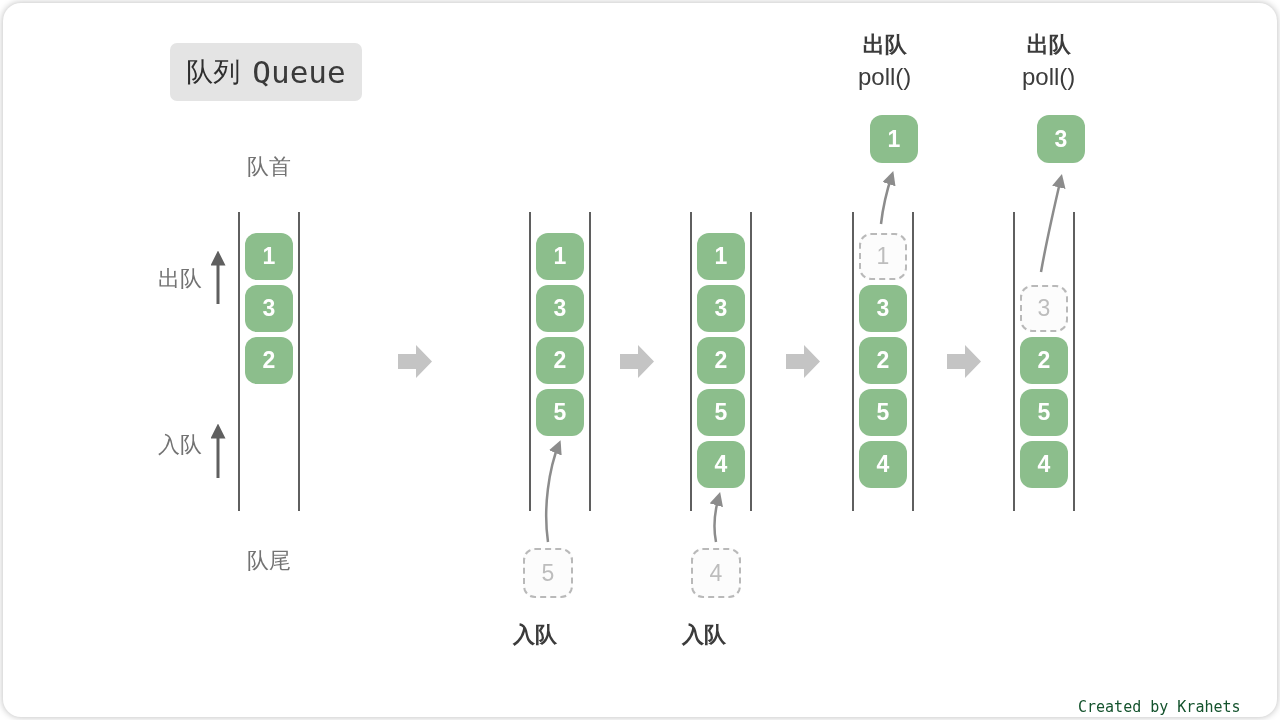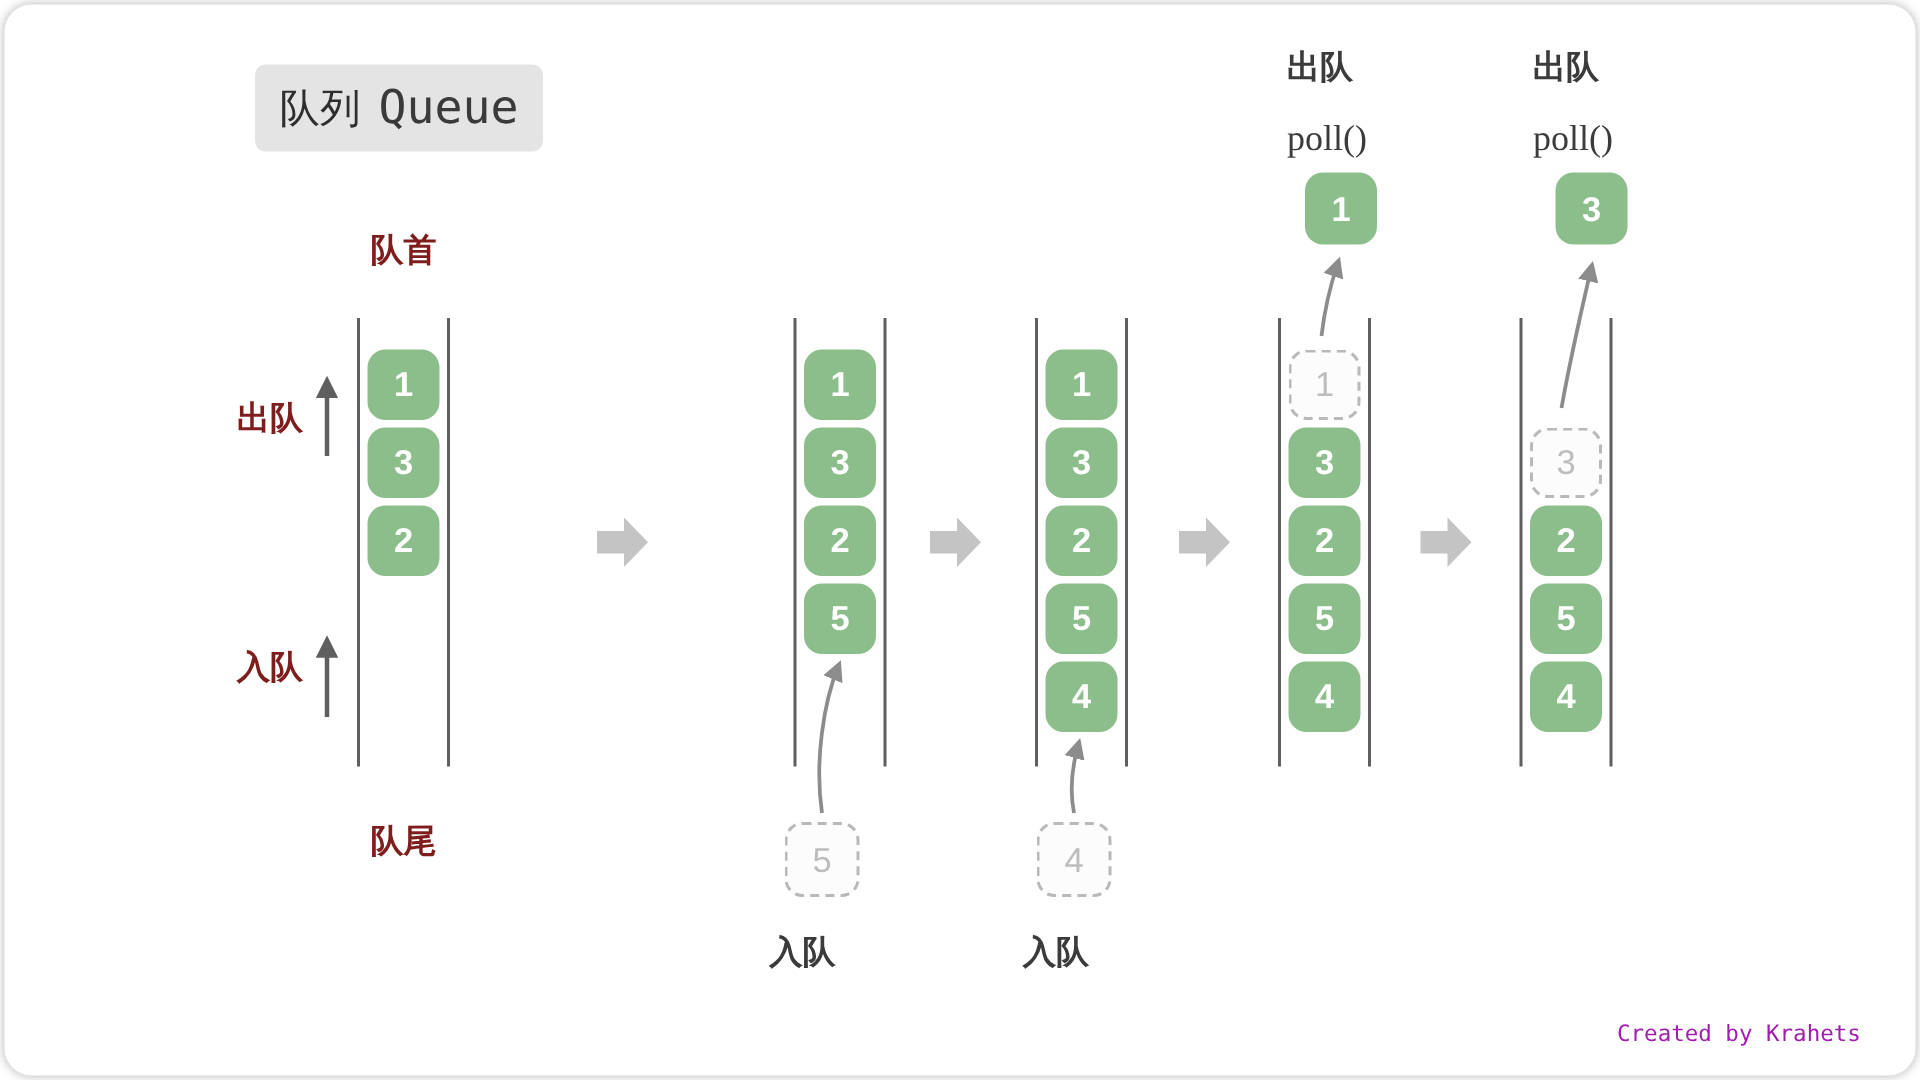--- a/index.html
+++ b/index.html
@@ -5,7 +5,7 @@
   html,body{margin:0;padding:0;background:#ffffff;width:1280px;height:720px;overflow:hidden;}
   .canvas{position:relative;width:1280px;height:720px;font-family:"Liberation Sans",sans-serif;}
   .card{position:absolute;inset:3px;background:#ffffff;border-radius:18px;box-shadow:0 0 7px rgba(0,0,0,.28);}
-  .abs{position:absolute;}
+  .abs{position:absolute;align-items:center;}
   
   .badge{left:170px;top:43px;width:192px;height:58px;background:#e4e4e4;border-radius:7px;
          display:flex;align-items:center;justify-content:center;gap:12px;}

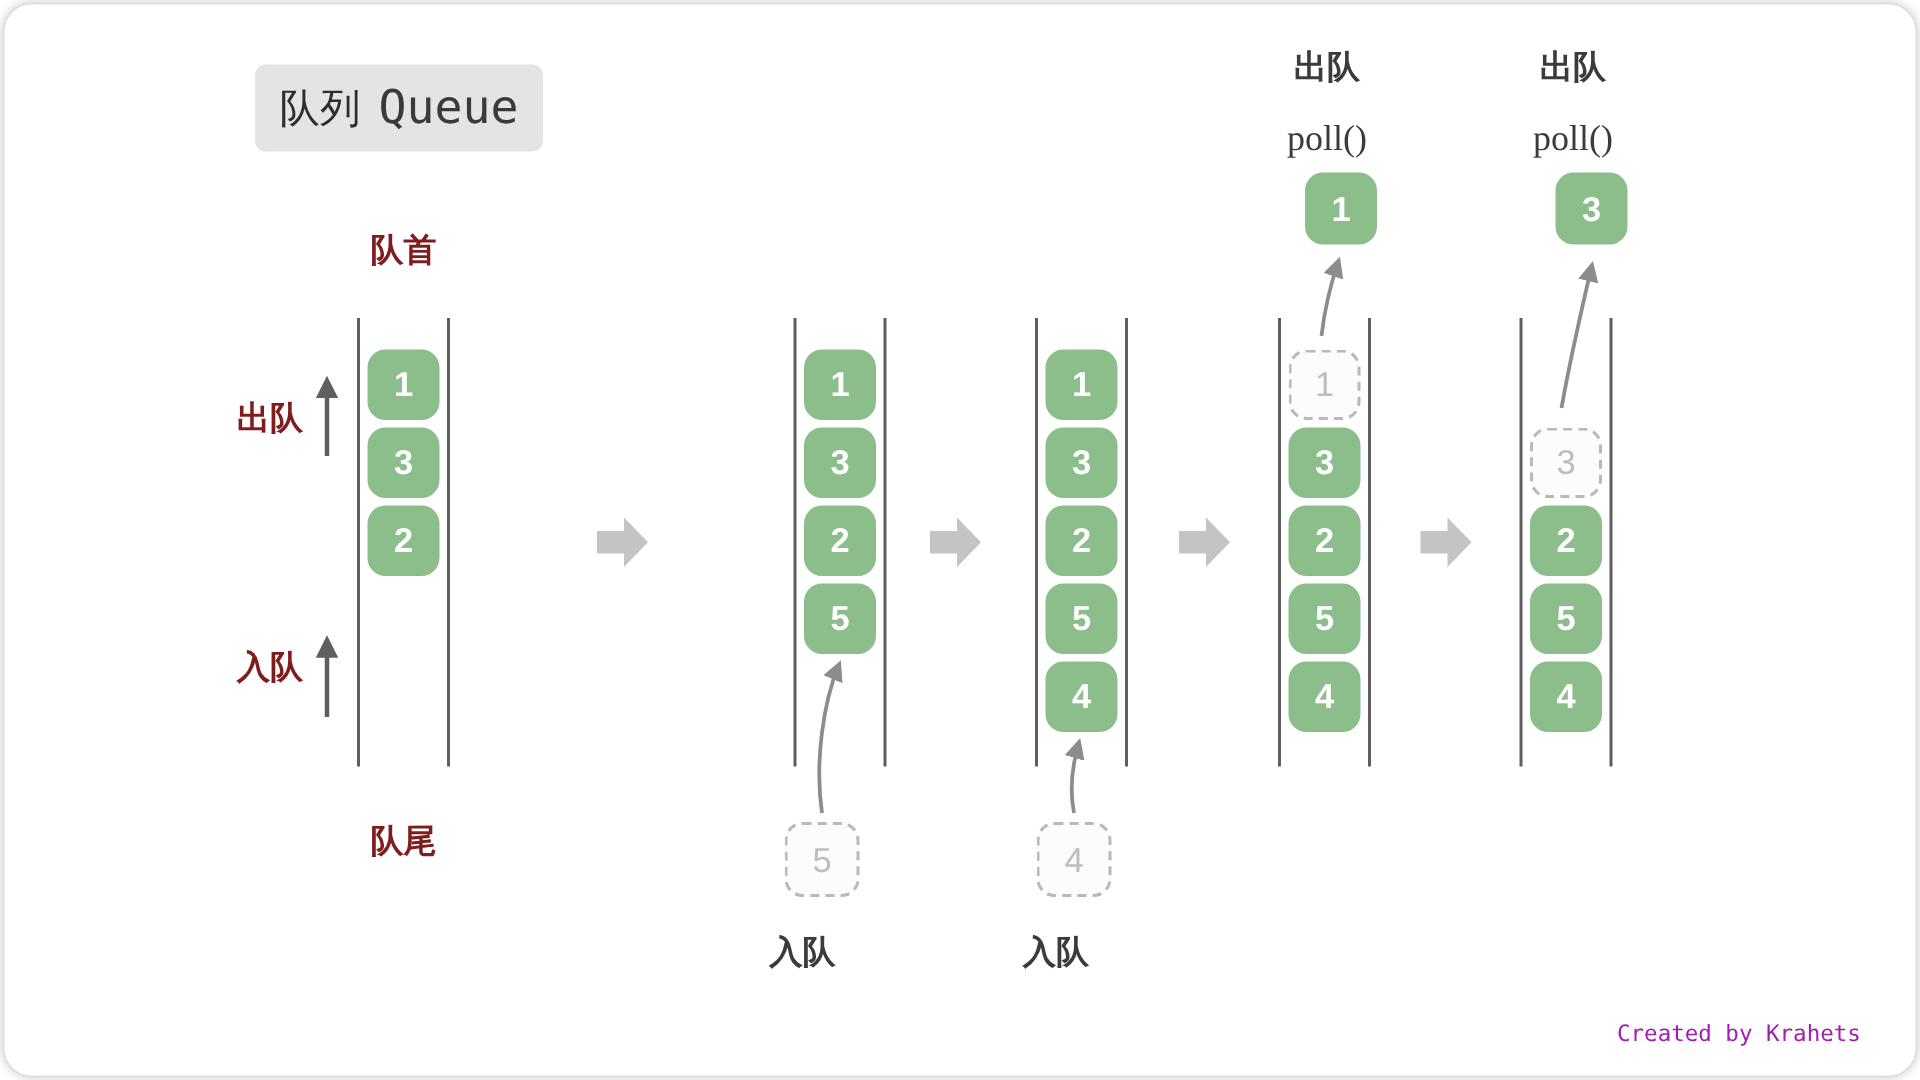--- a/index.html
+++ b/index.html
@@ -32,7 +32,7 @@
   
   .opgroup{display:flex;flex-direction:column;}
   .opgroup .zh{font-size:22px;font-weight:bold;color:#3b3b3b;line-height:30px;}
-  .opgroup .code{font-family:Liberation Serif, serif;font-size:24px;color:#3b3b3b;line-height:34px;white-space:pre;margin-top:16px;}
+  .opgroup .code{font-family:Liberation Sans, sans-serif;font-size:24px;color:#3b3b3b;line-height:34px;white-space:pre;}
   .opgroup .arg{color:#4aa54a;font-weight:bold;}
   .watermark{left:1078px;top:680px;font-family:"DejaVu Sans Mono",monospace;font-size:15px;color:#a21caf;}
   svg.overlay{position:absolute;left:0;top:0;width:1280px;height:720px;pointer-events:none;}

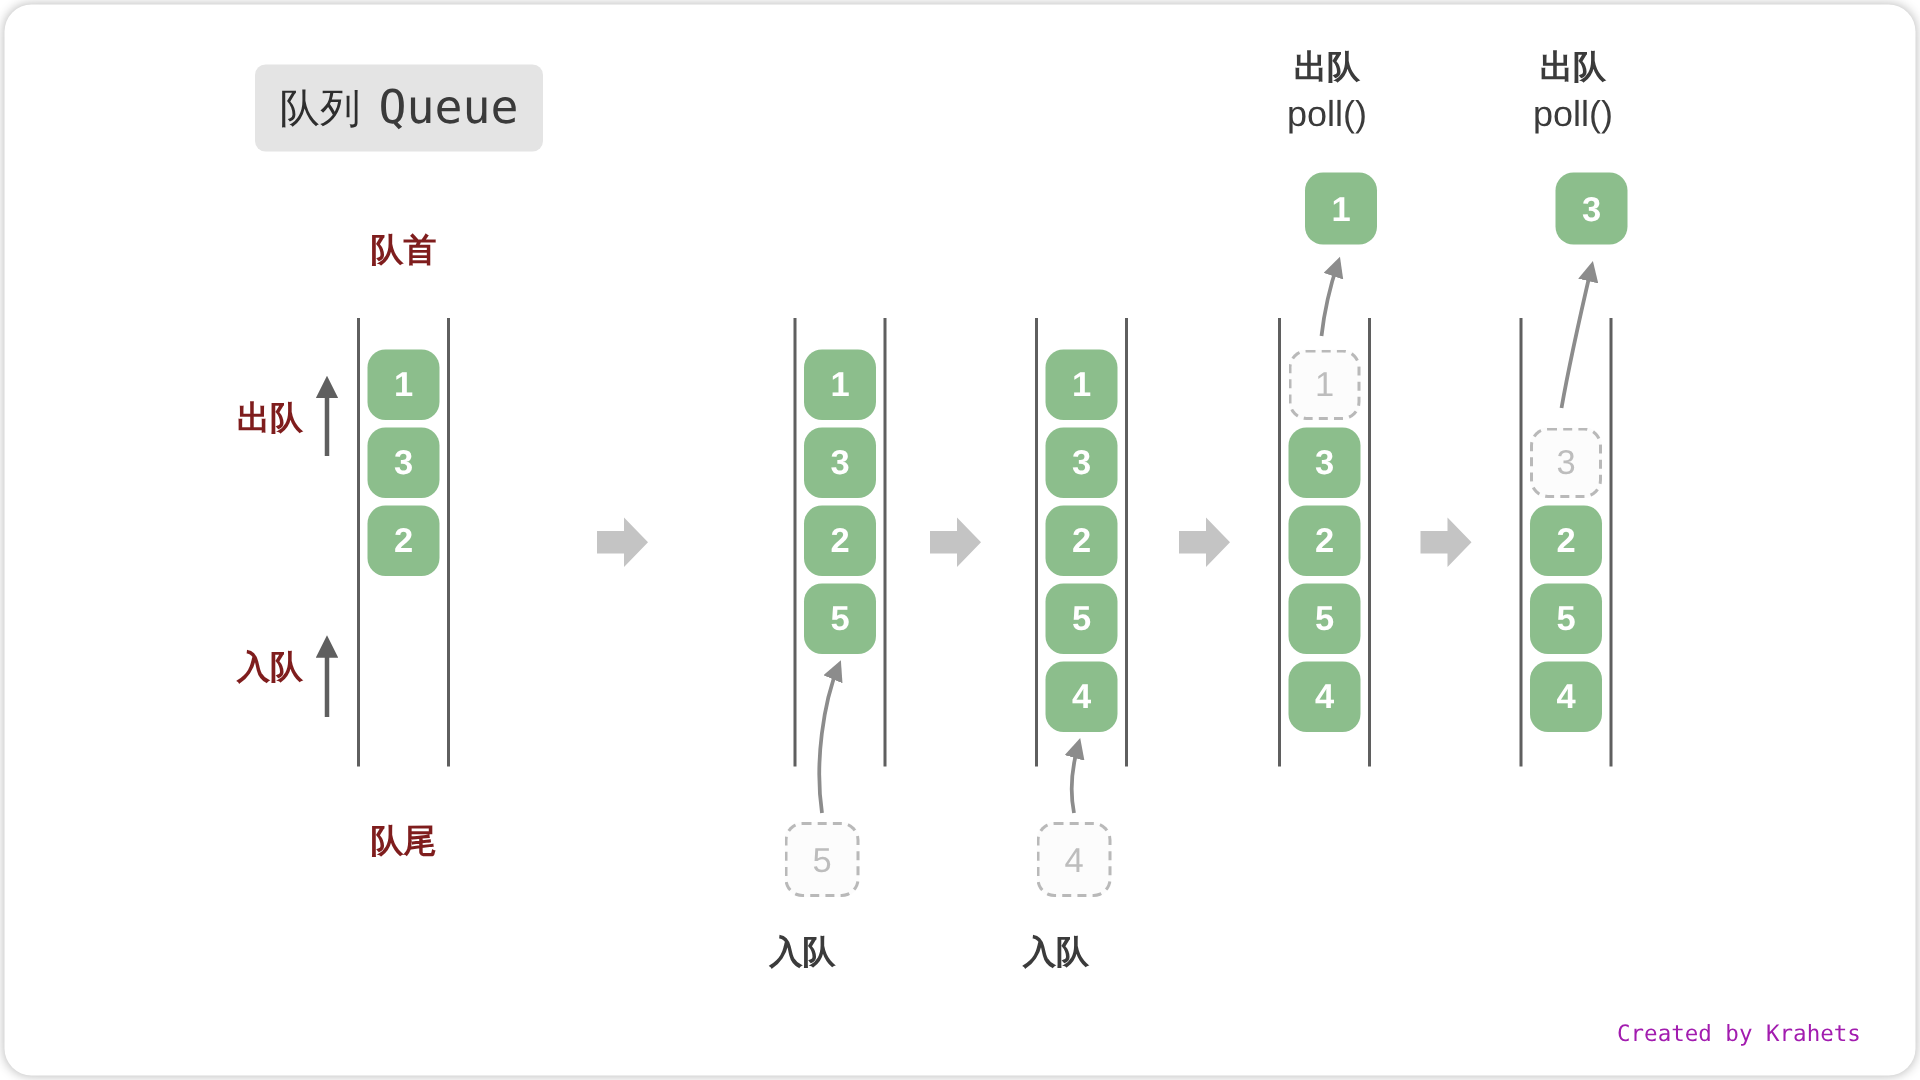--- a/index.html
+++ b/index.html
@@ -12,7 +12,7 @@
   .badge .zh{font-size:27px;font-weight:normal;color:#2e2e2e;}
   .badge .en{font-family:"DejaVu Sans Mono",monospace;font-size:31px;color:#3a3a3a;}
   
-  .cnlabel{font-size:22px;font-weight:bold;color:#7f1d1d;white-space:nowrap;}
+  .cnlabel{font-size:22px;font-weight:normal;color:#737373;white-space:nowrap;}
   .lbl-front{left:238px;top:152px;width:62px;text-align:center;}
   .lbl-rear{left:238px;top:546px;width:62px;text-align:center;}
   .lbl-deq{left:148px;top:264px;width:54px;text-align:right;}

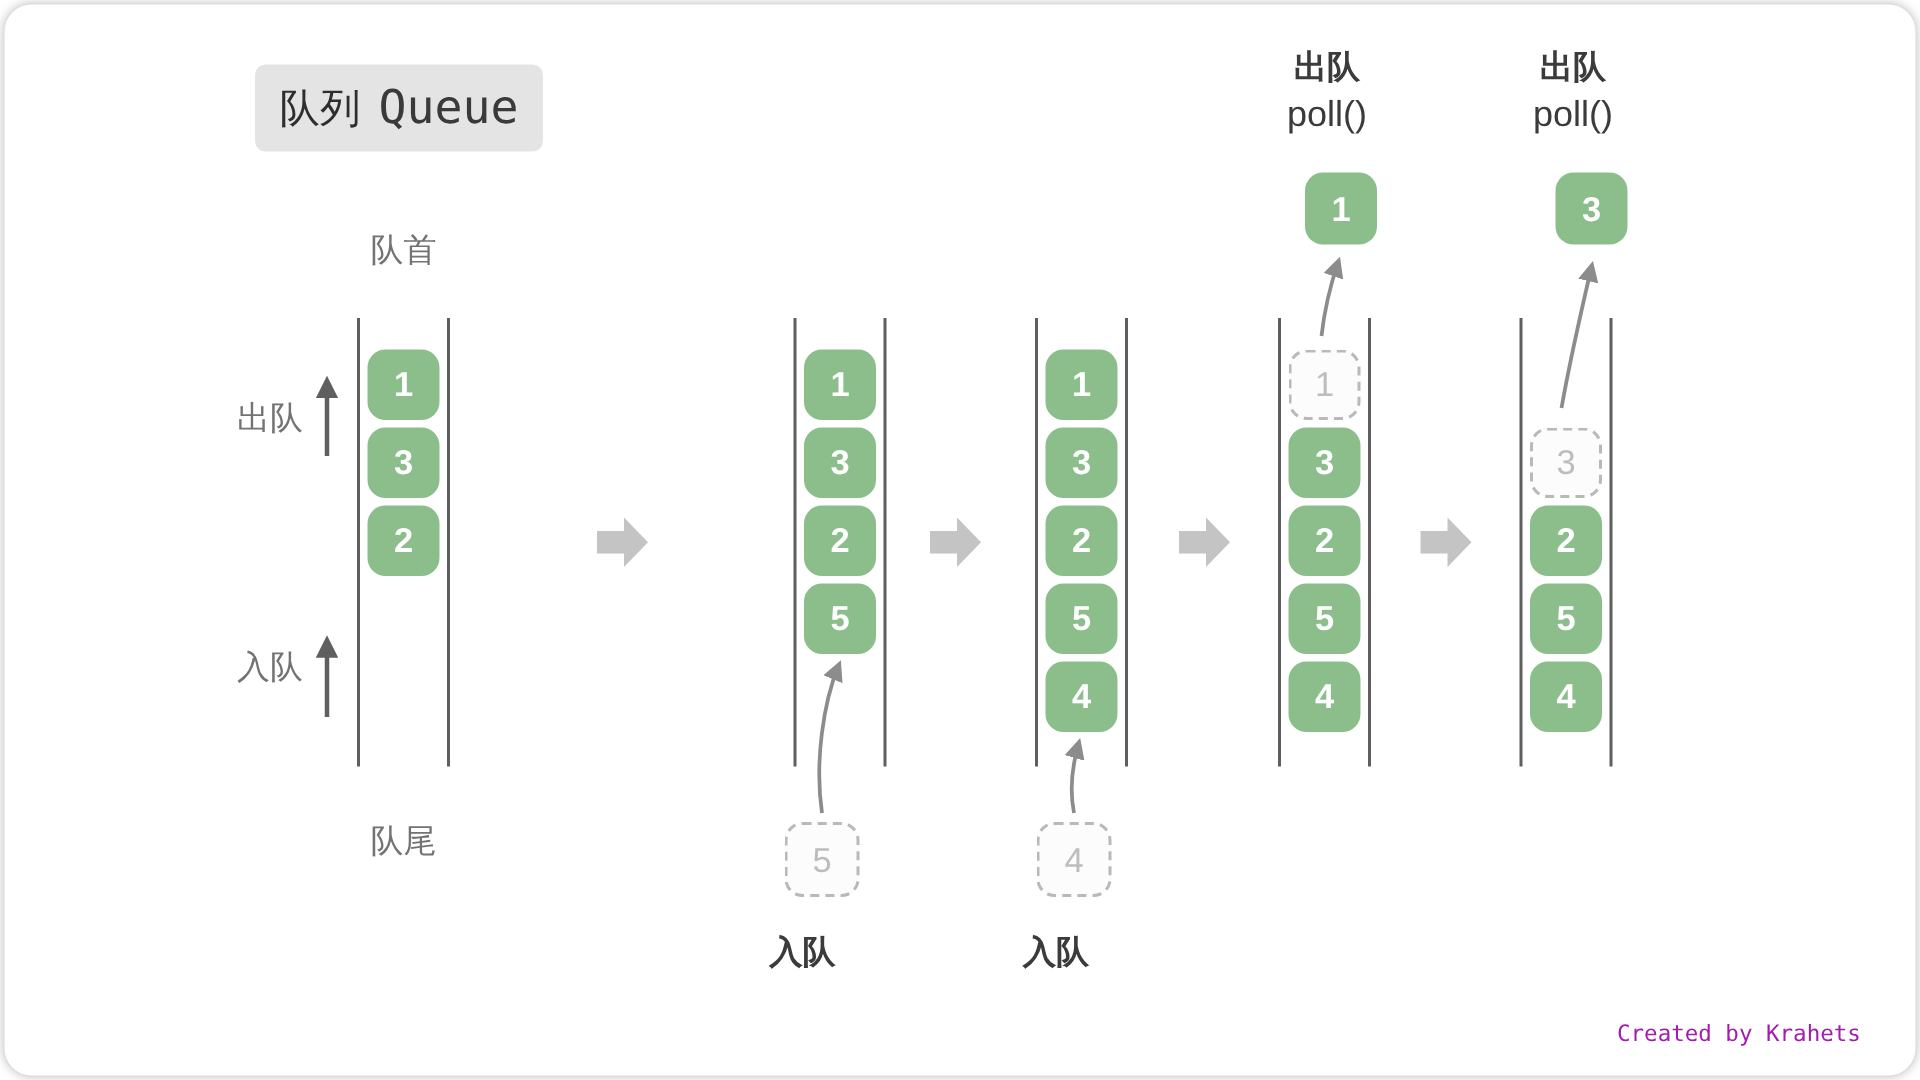--- a/index.html
+++ b/index.html
@@ -34,7 +34,7 @@
   .opgroup .zh{font-size:22px;font-weight:bold;color:#3b3b3b;line-height:30px;}
   .opgroup .code{font-family:Liberation Sans, sans-serif;font-size:24px;color:#3b3b3b;line-height:34px;white-space:pre;}
   .opgroup .arg{color:#4aa54a;font-weight:bold;}
-  .watermark{left:1078px;top:680px;font-family:"DejaVu Sans Mono",monospace;font-size:15px;color:#a21caf;}
+  .watermark{left:1078px;top:698px;font-family:"DejaVu Sans Mono",monospace;font-size:15px;color:#14532d;}
   svg.overlay{position:absolute;left:0;top:0;width:1280px;height:720px;pointer-events:none;}
 </style>
 </head>

